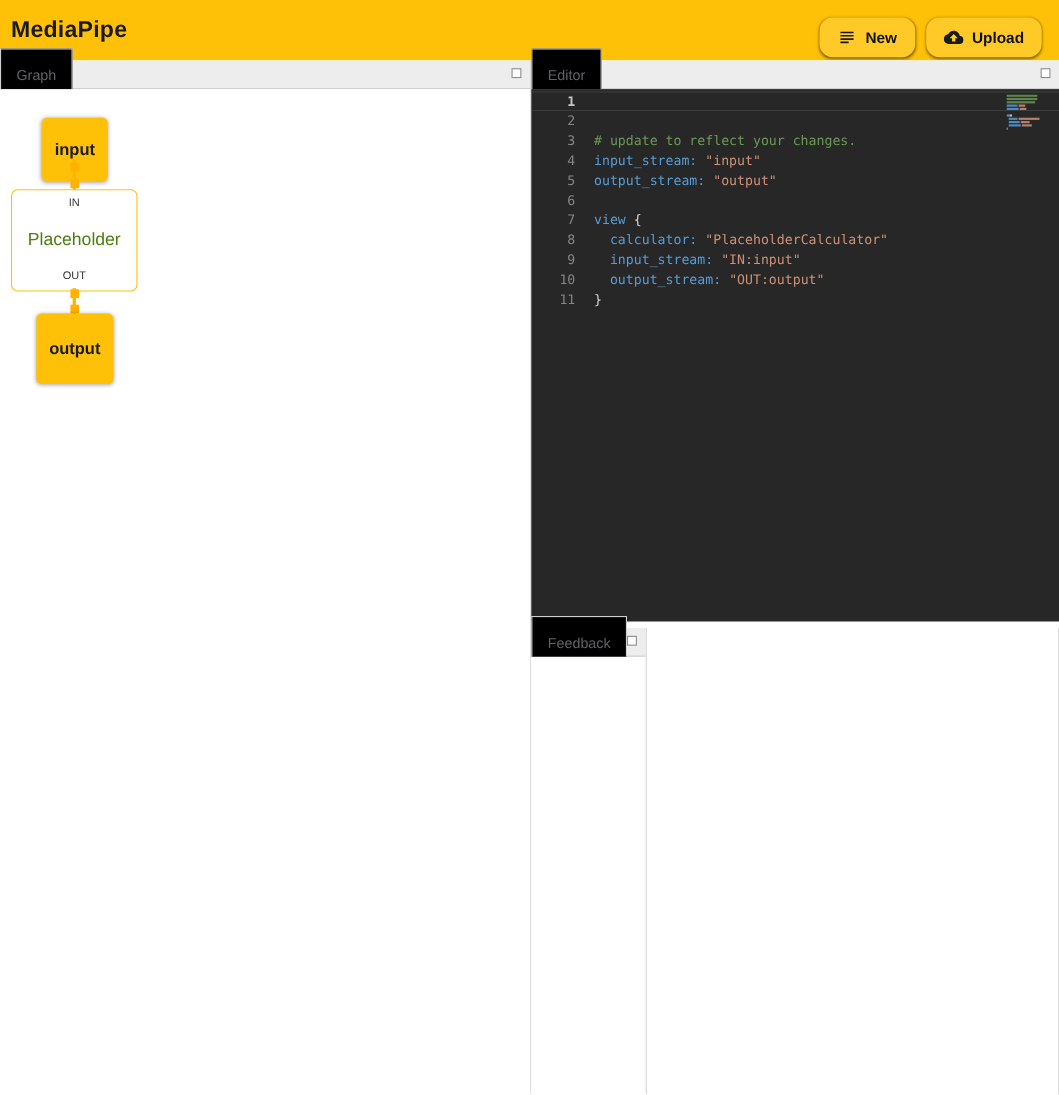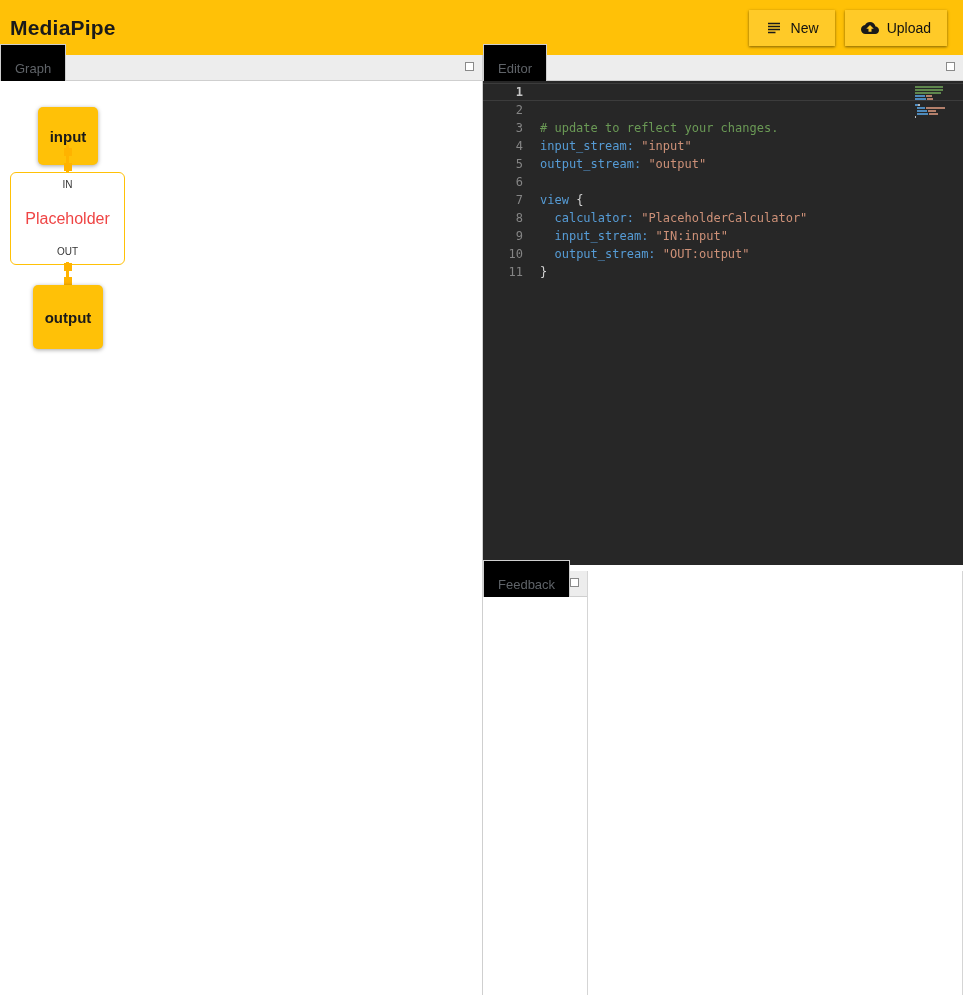--- a/index.html
+++ b/index.html
@@ -20,7 +20,7 @@
   .app{width:963px;height:995px;display:flex;flex-direction:column;background:#fff;}
 
   
-  .app-header{height:55px;flex:none;background:var(--brand-yellow);display:flex;align-items:center;padding:3px 10px;gap:44px;}
+  .app-header{height:55px;flex:none;background:var(--brand-yellow);display:flex;align-items:flex-start;padding:16px 10px;gap:44px;}
   .app-title{font-size:21px;font-weight:bold;color:#1a1a1a;letter-spacing:.2px;}
   .header-actions{margin-left:auto;display:flex;gap:10px;padding-right:6px;}
   .hdr-btn{display:flex;align-items:center;gap:8px;background:var(--button-yellow);border:none;border-radius:0;

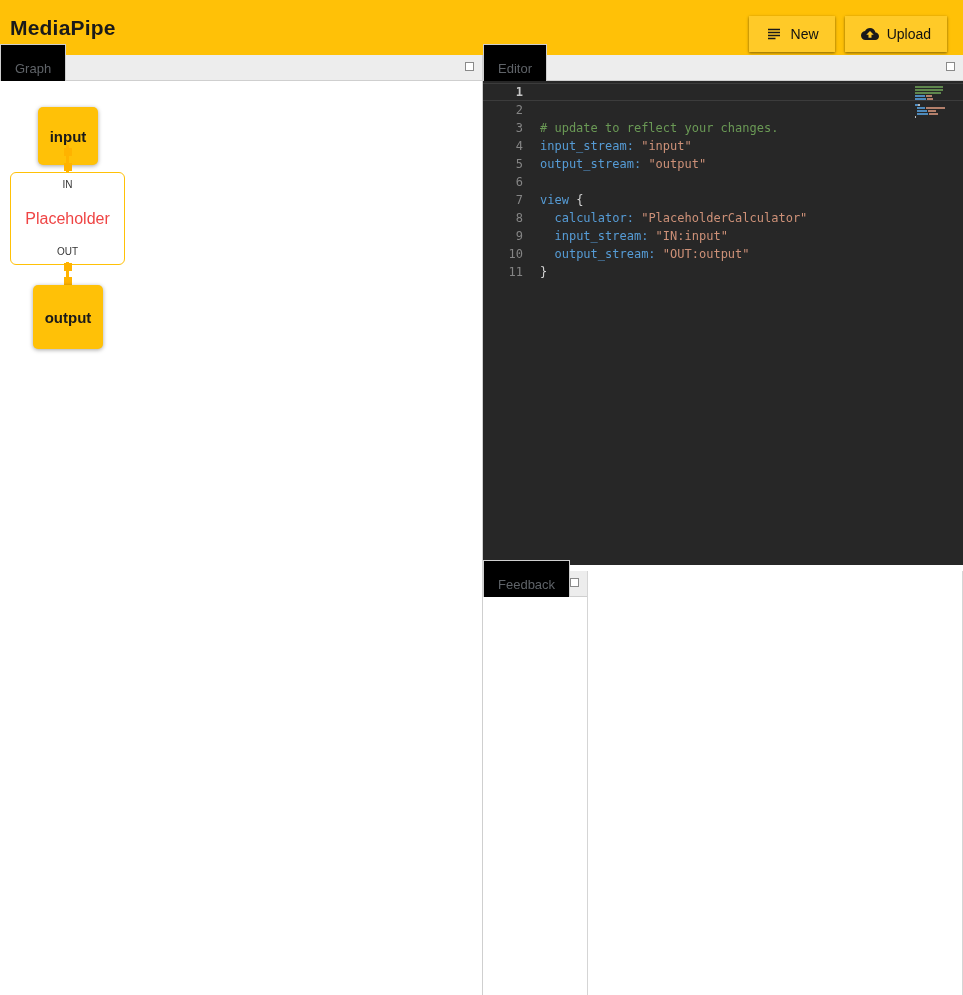--- a/index.html
+++ b/index.html
@@ -23,8 +23,8 @@
   .app-header{height:55px;flex:none;background:var(--brand-yellow);display:flex;align-items:flex-start;padding:16px 10px;gap:44px;}
   .app-title{font-size:21px;font-weight:bold;color:#1a1a1a;letter-spacing:.2px;}
   .header-actions{margin-left:auto;display:flex;gap:10px;padding-right:6px;}
-  .hdr-btn{display:flex;align-items:center;gap:8px;background:var(--button-yellow);border:none;border-radius:0;
-    padding:9px 16px;font-family:"Liberation Sans",sans-serif;font-size:14px;font-weight:400;color:#111;
+  .hdr-btn{display:flex;align-items:center;gap:8px;background:var(--button-yellow);border:none;border-radius:12px;
+    padding:9px 16px;font-family:"Liberation Sans",sans-serif;font-size:14px;font-weight:700;color:#111;
     box-shadow:0 1px 3px rgba(0,0,0,.35),0 1px 2px rgba(0,0,0,.2);cursor:pointer;}
   .btn-icon{display:inline-flex;width:18px;height:18px;}
   .btn-icon svg{width:18px;height:18px;fill:#1a1a1a;}

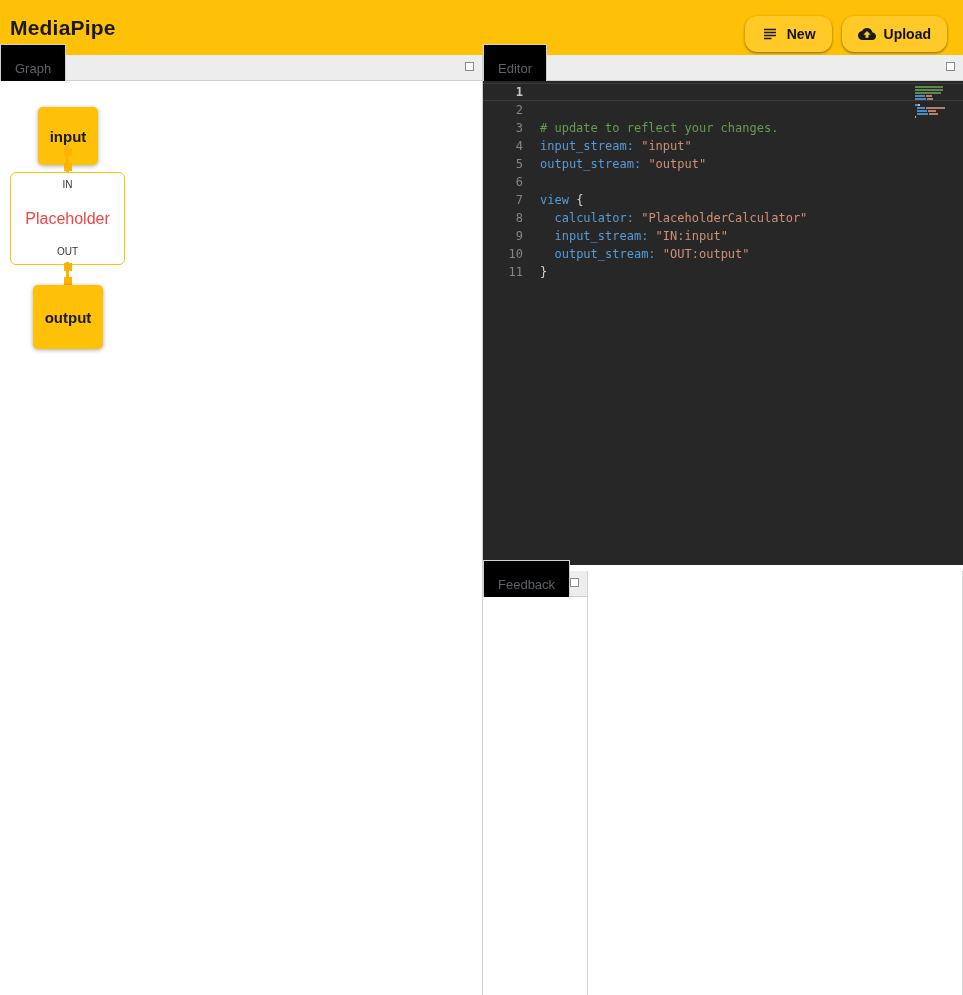--- a/index.html
+++ b/index.html
@@ -50,7 +50,7 @@
   .calc{left:10px;top:91px;width:115px;height:93px;background:#fff;border:1.5px solid var(--node-yellow);
     border-radius:6px;flex-direction:column;justify-content:space-between;padding:7px 4px;}
   .port-label{font-size:10px;color:#333;line-height:1;}
-  .calc-label{font-size:16px;color:#ef4444;}
+  .calc-label{font-size:16px;color:#4d7c0f;}
   .edge{position:absolute;width:3px;background:var(--edge-yellow);}
   .e1{left:66px;top:64px;height:30px;}
   .e2{left:66px;top:181px;height:26px;}

